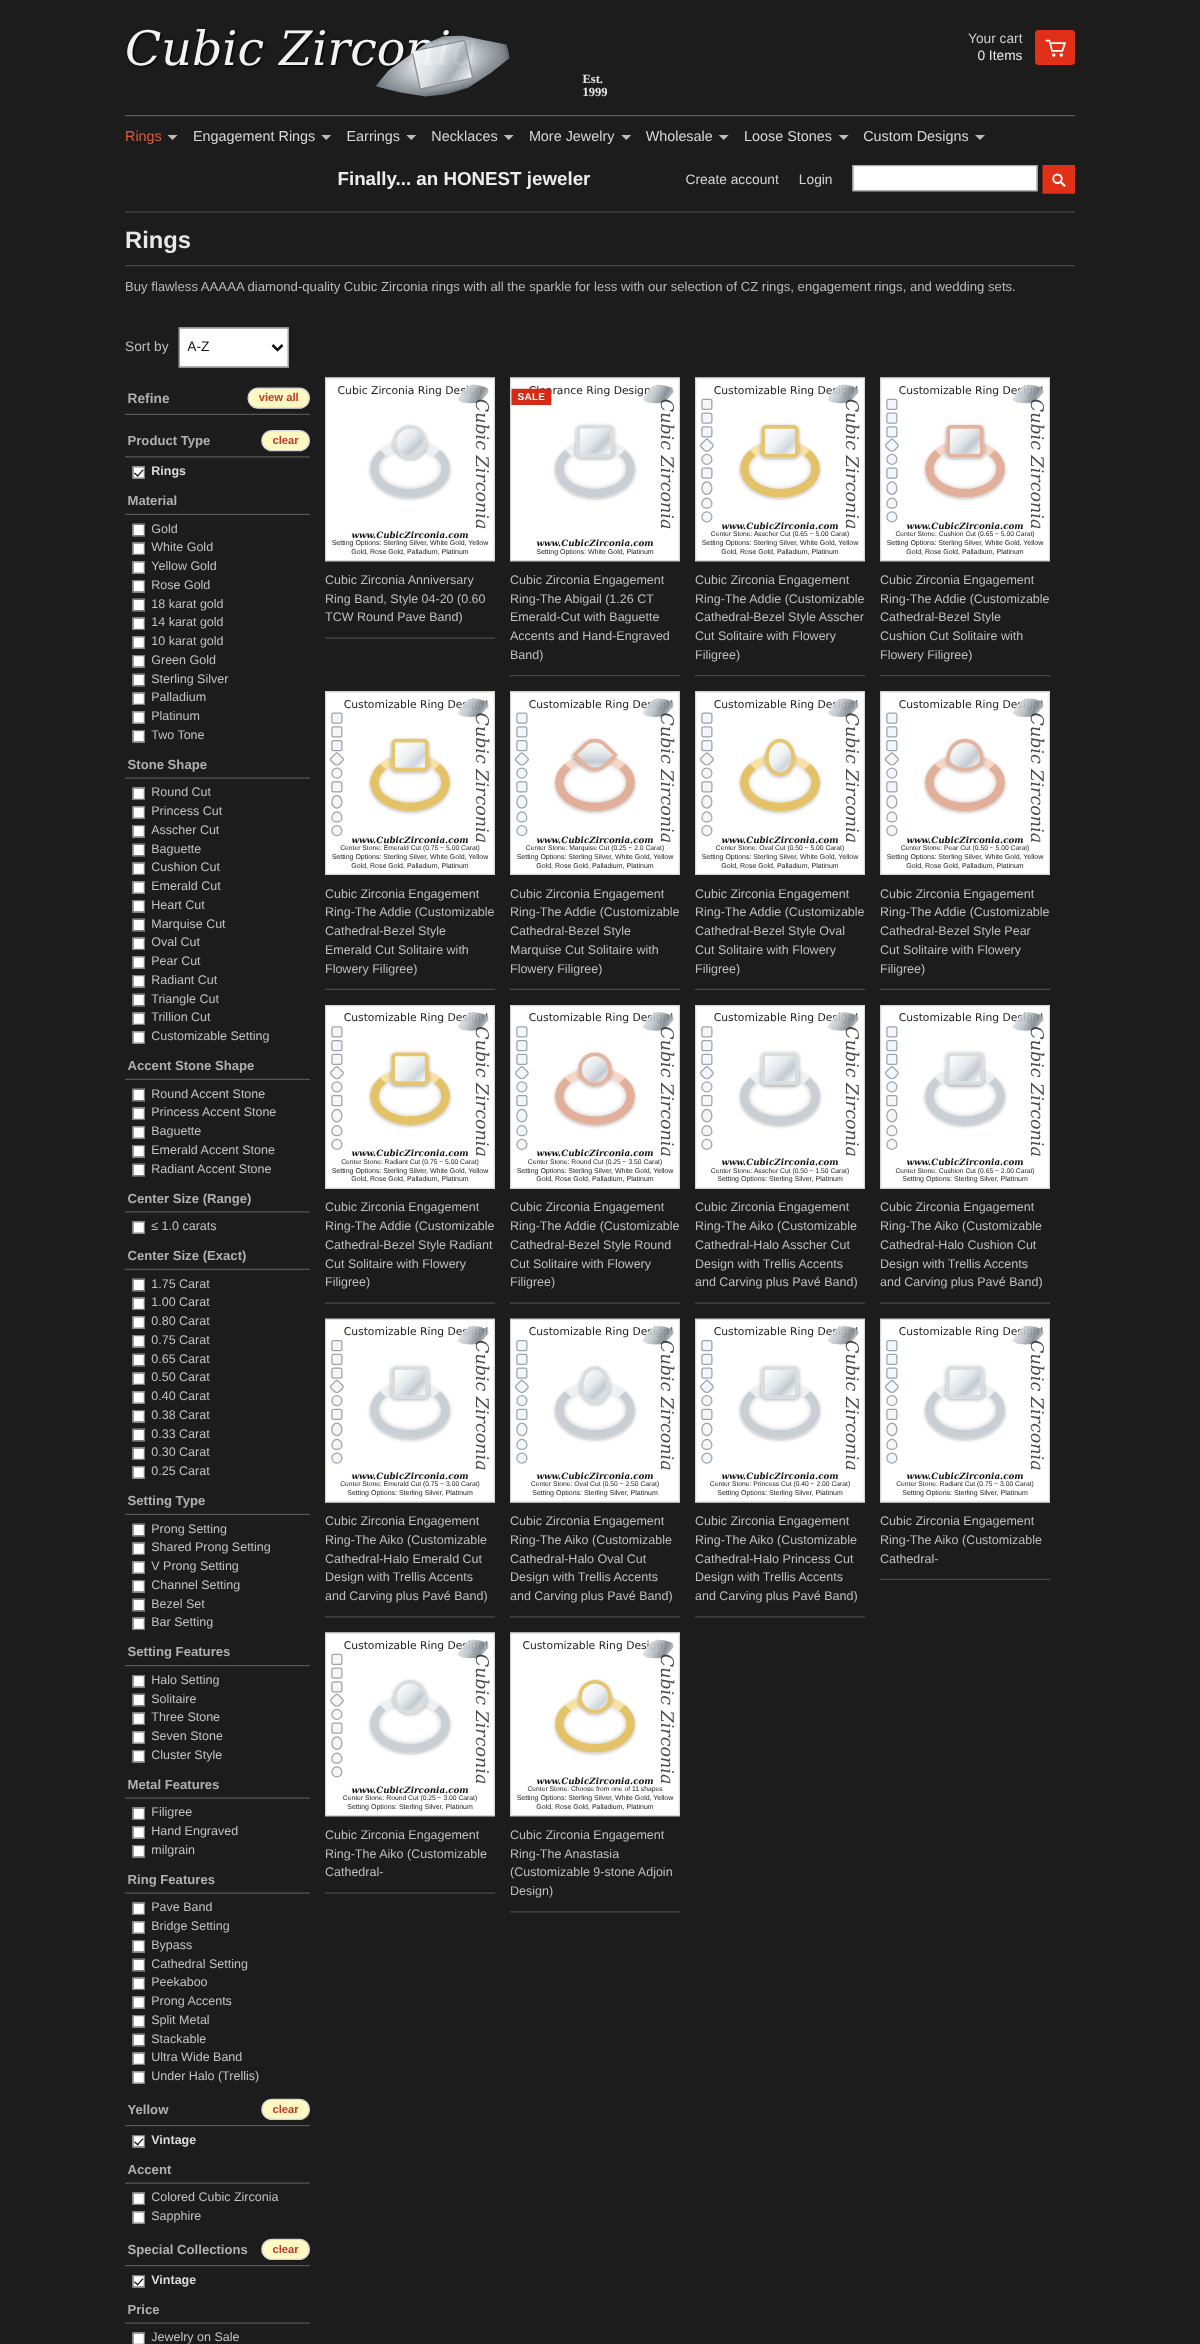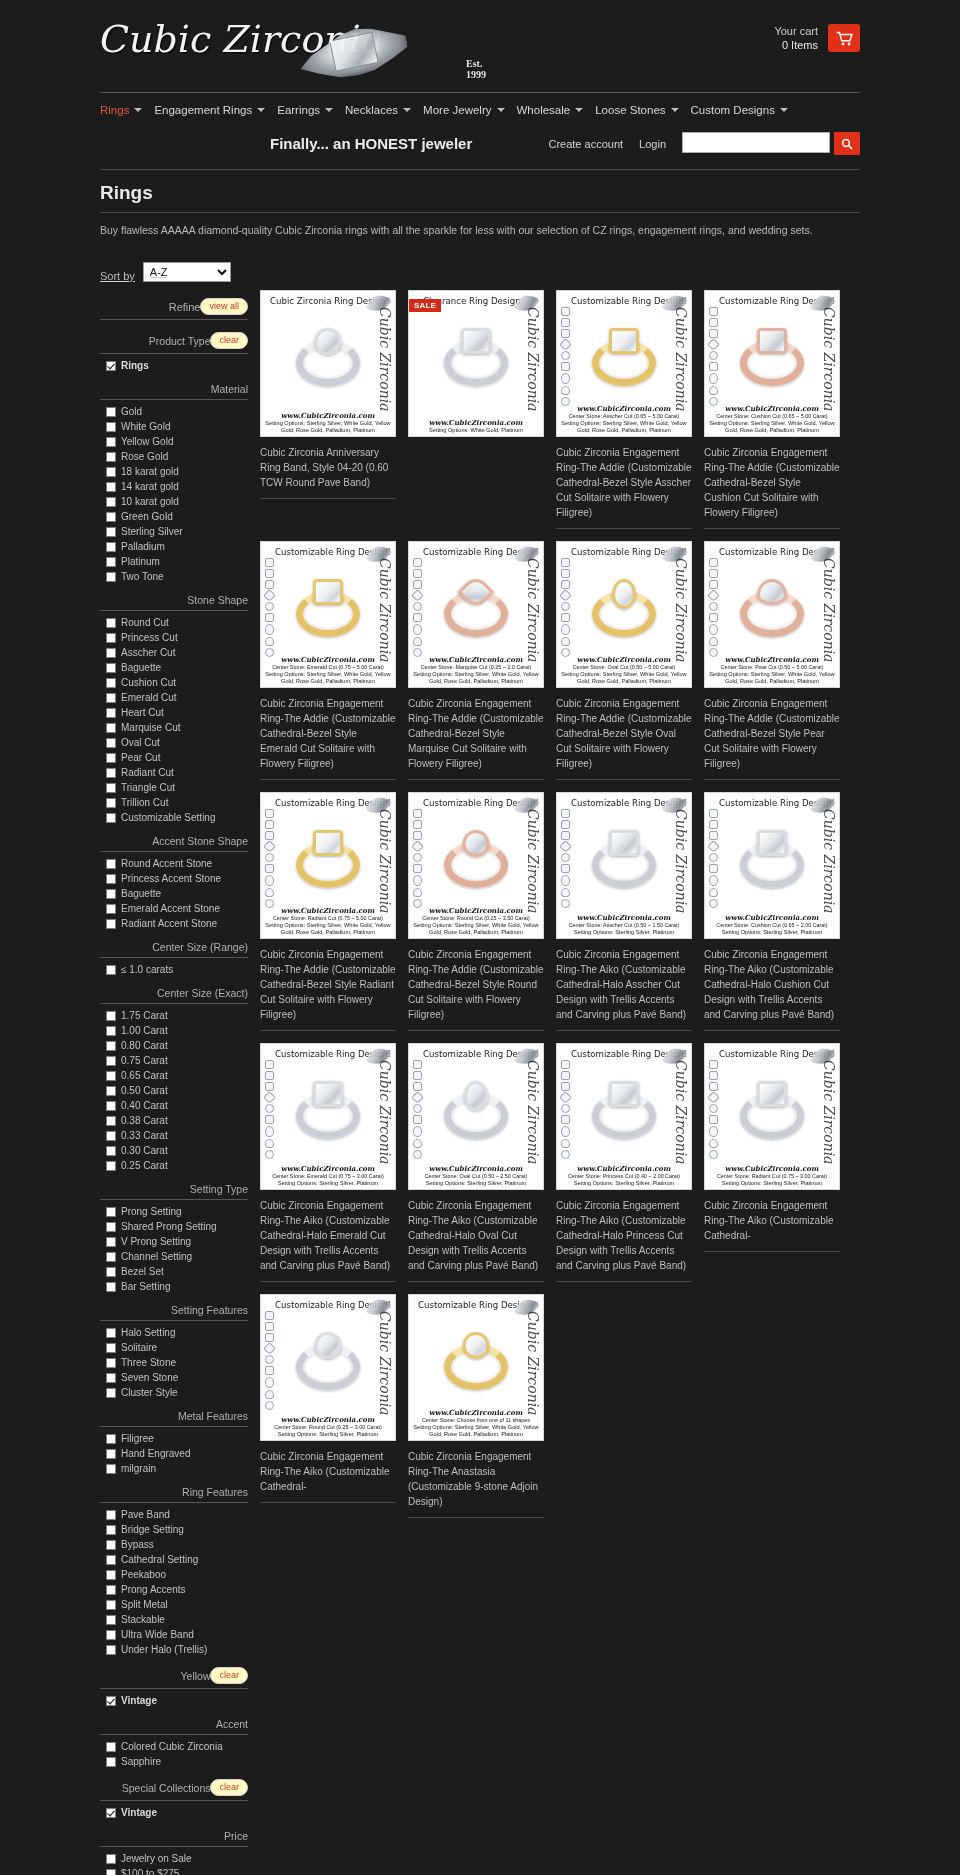--- a/index.html
+++ b/index.html
@@ -95,7 +95,7 @@
   .page-desc { font-size:10.5px; color:#b9b9b9; line-height:15px; margin:0; }
 
   
-  .sortrow { margin: 18px 100px 0 100px; display:flex; align-items:flex-end; gap:8px;text-decoration:underline; }
+  .sortrow { margin: 18px 100px 0 100px; display:flex; align-items:center; gap:8px; }
   .sort-label { font-size:11px; color:#bdbdbd; }
   .sort-select {
     width:88px; height:20px; font-size:11px; background:#fff; color:#111;

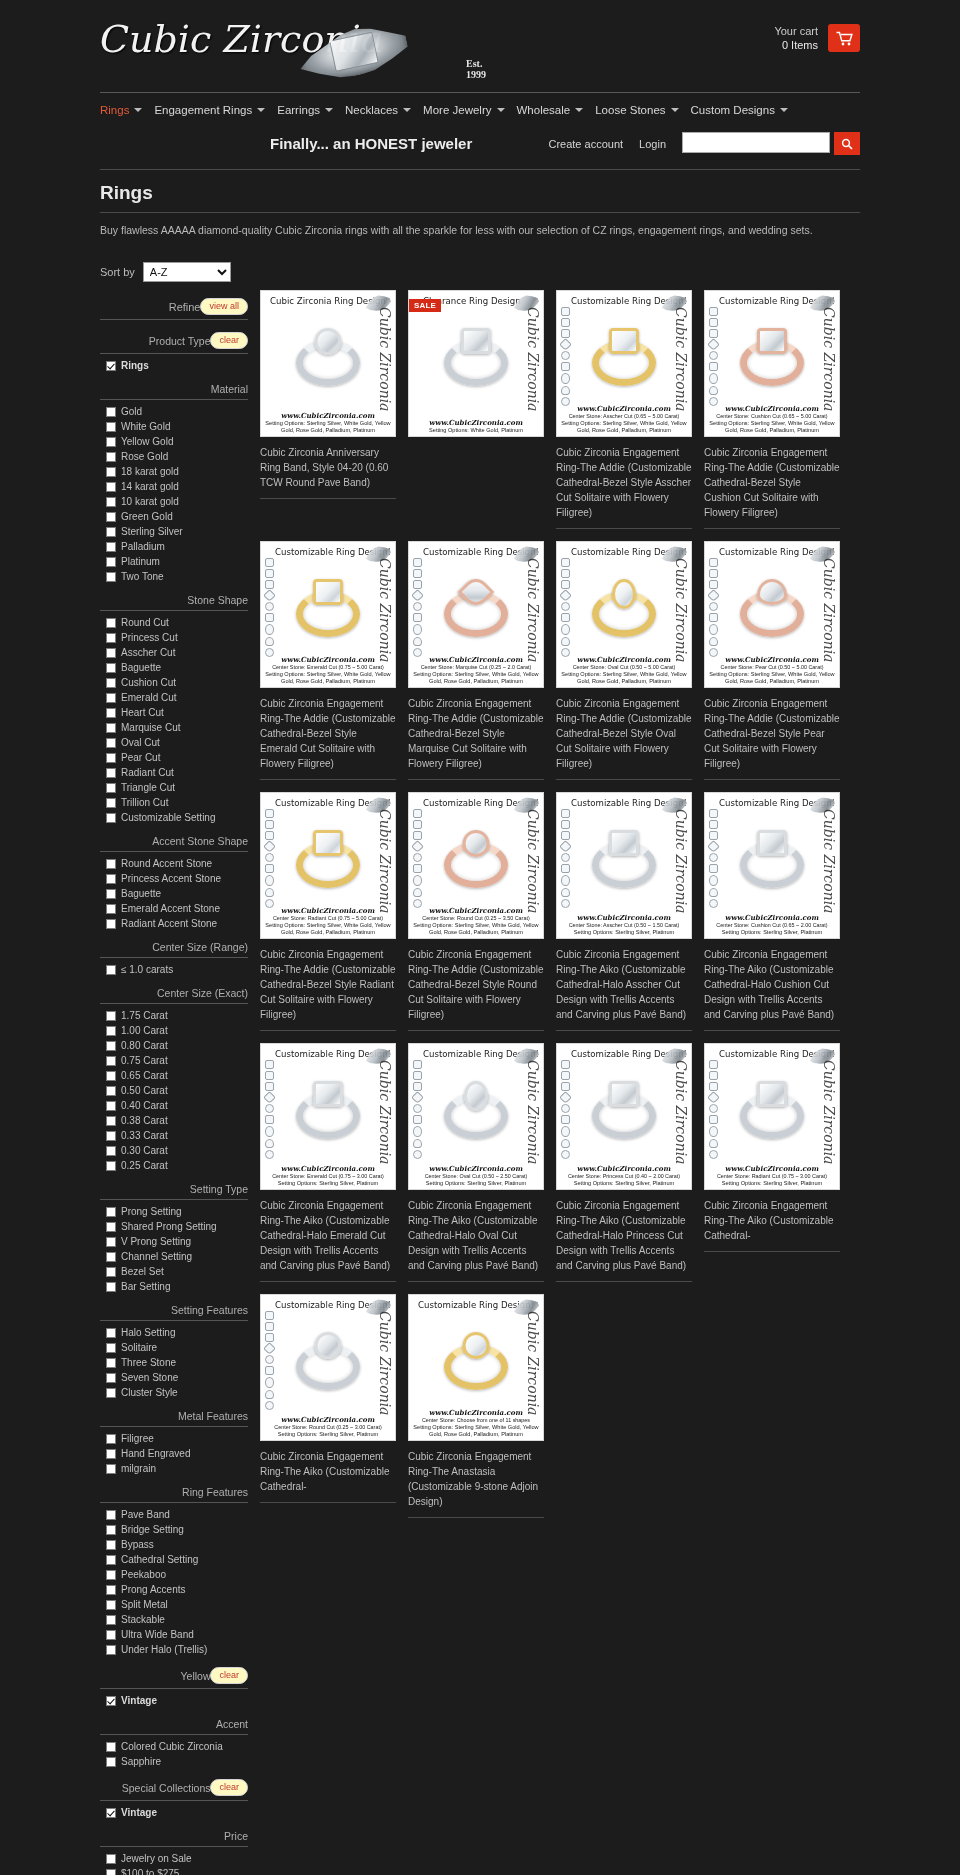--- a/index.html
+++ b/index.html
@@ -98,7 +98,7 @@
   .sortrow { margin: 18px 100px 0 100px; display:flex; align-items:center; gap:8px; }
   .sort-label { font-size:11px; color:#bdbdbd; }
   .sort-select {
-    width:88px; height:20px; font-size:11px; background:#fff; color:#111;
+    width:88px; height:32px; font-size:11px; background:#fff; color:#111;
     border:1px solid #9a9a9a; padding:0 2px;
     font-family:"Liberation Sans", sans-serif;
   }

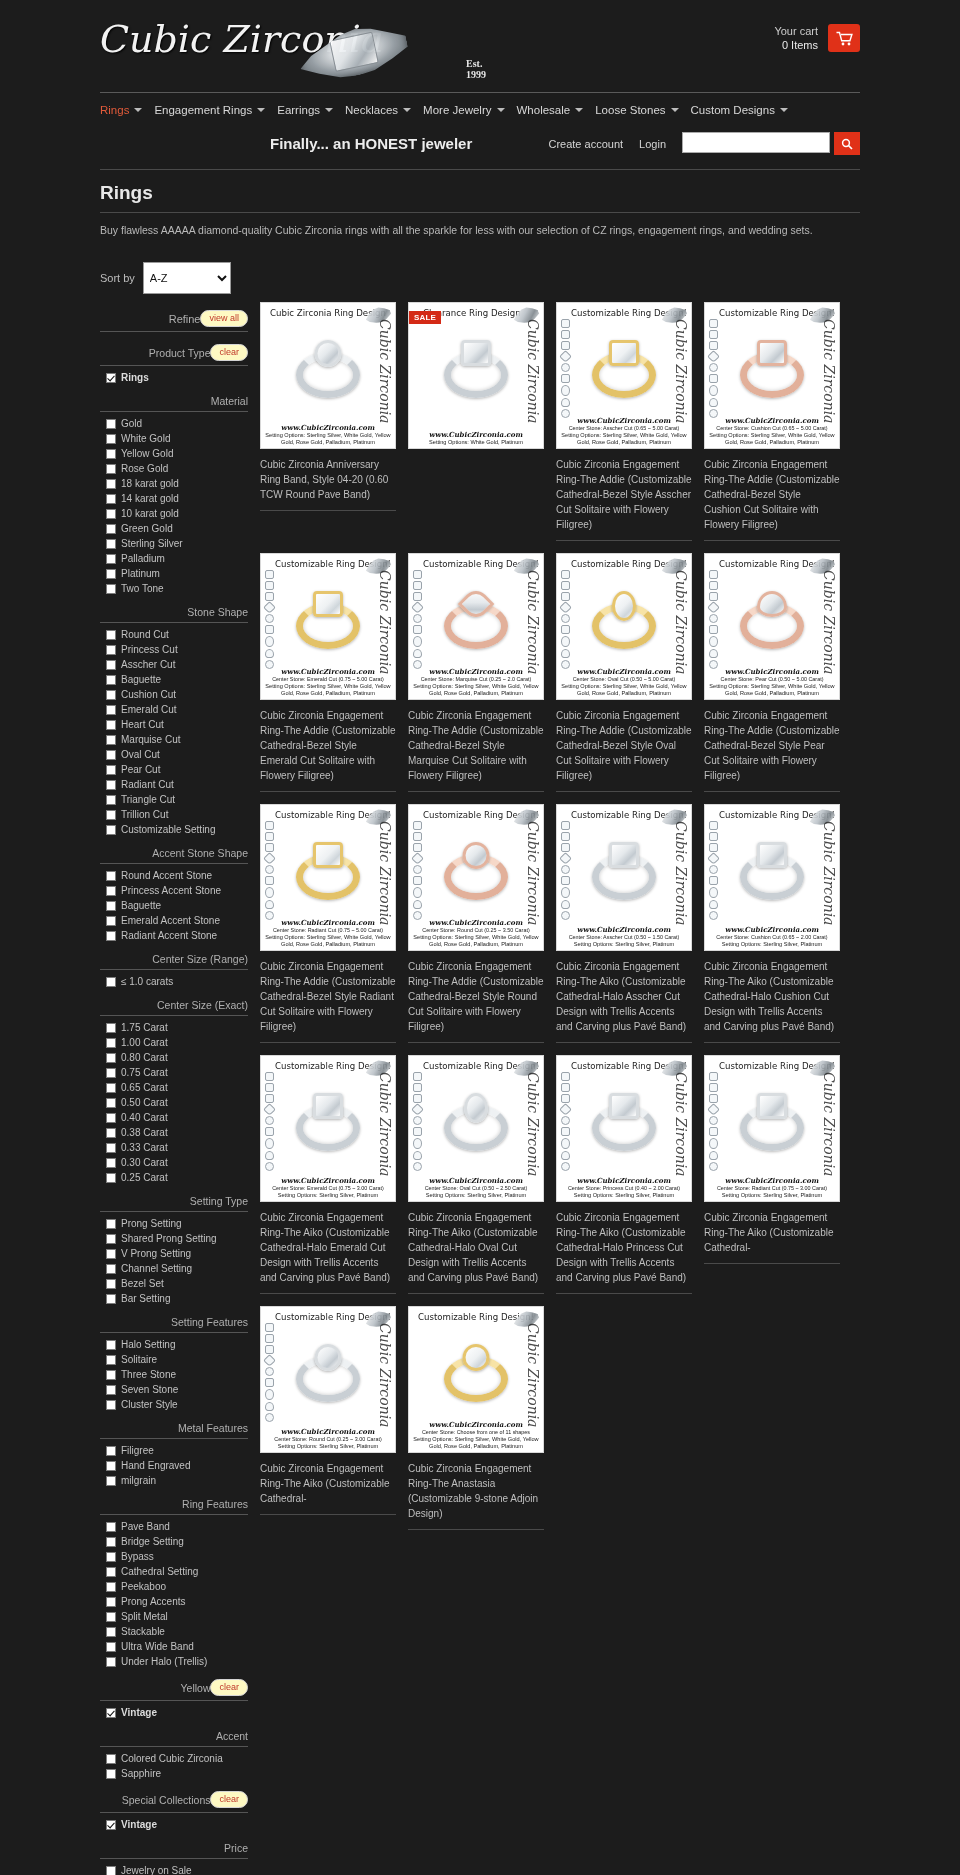--- a/index.html
+++ b/index.html
@@ -109,8 +109,8 @@
   .grid-col { flex:1; }
 
   .facet-head {
-    display:flex; align-items:center; justify-content:flex-end;
-    font-size:10.5px; font-weight:normal; color:#b0b0b0; padding: 8px 0 4px 2px;
+    display:flex; align-items:center; justify-content:space-between;
+    font-size:10.5px; font-weight:bold; color:#b0b0b0; padding: 8px 0 4px 2px;
   }
   .facet-head.refine { font-size:11px; }
   .facet-rule { border-bottom:1px solid #555; margin-bottom:4px; }

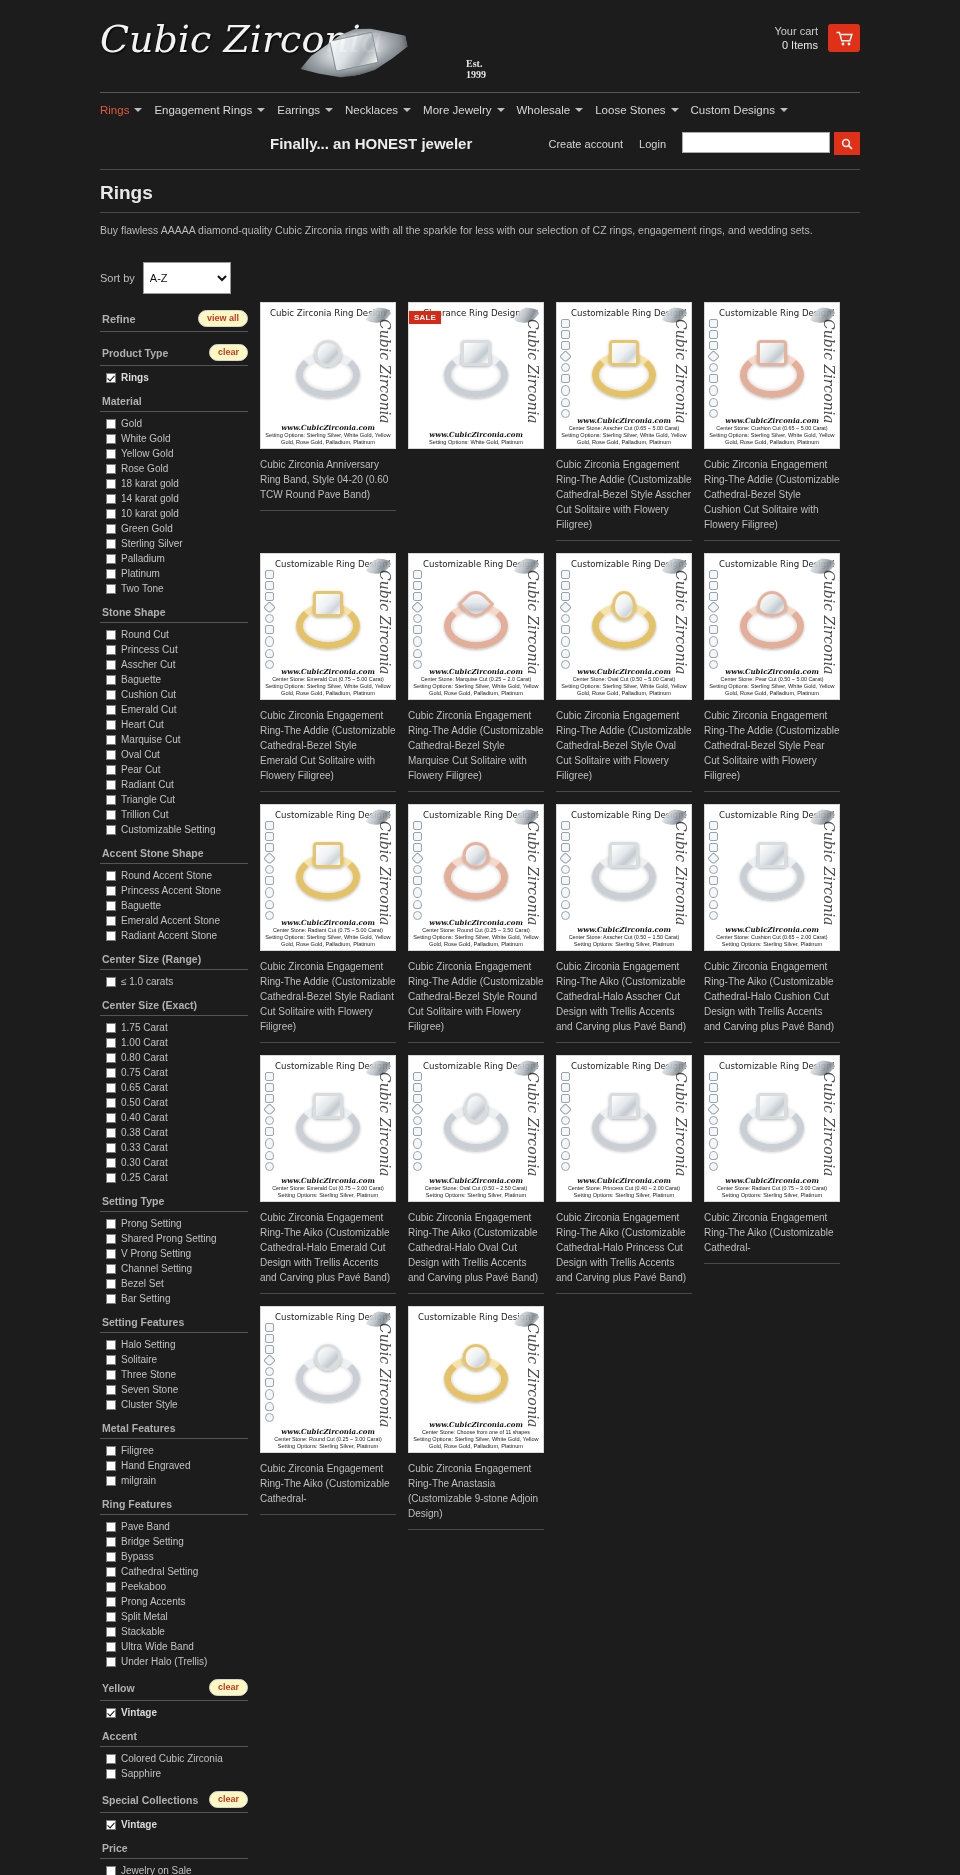--- a/index.html
+++ b/index.html
@@ -721,6 +721,7 @@
                 <div class="foot-opts">Setting Options: White Gold, Platinum</div>
               </div>
             </div>
+            <div class="card-title">Cubic Zirconia Engagement Ring-The Abigail (1.26 CT Emerald-Cut with Baguette Accents and Hand-Engraved Band)</div>
           </div>
           <div class="card">
             <div class="card-img">

